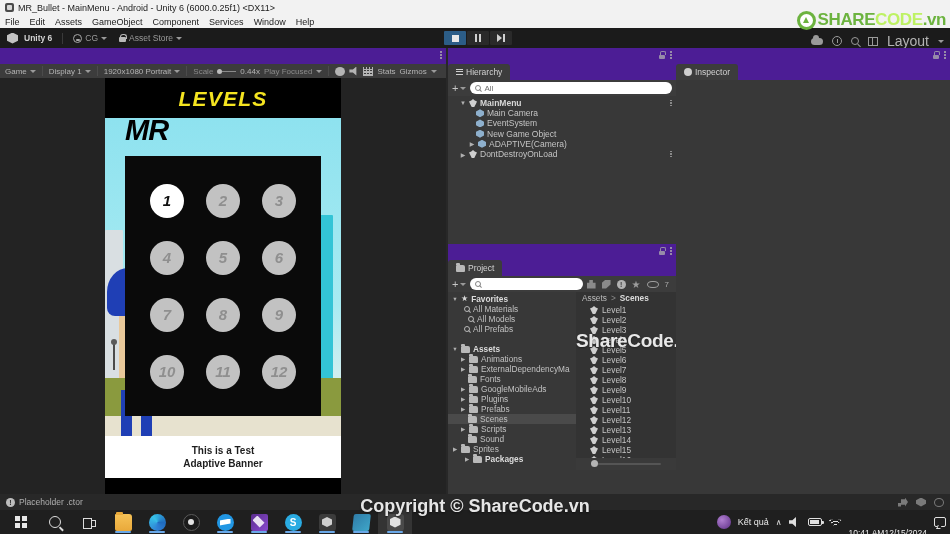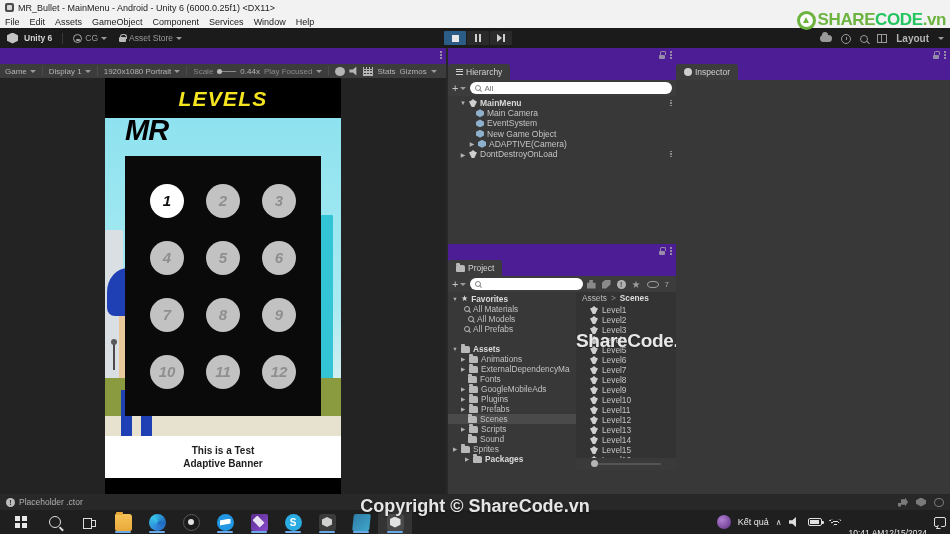--- a/index.html
+++ b/index.html
@@ -114,7 +114,7 @@
   }
   .wm-text { font-size: 17px; font-weight: bold; letter-spacing: -0.4px; font-family: "Liberation Sans", sans-serif; }
   .wm-share { color: #6cb33f; }
-  .wm-code { color: #22c55e; }
+  .wm-code { color: #bef264; }
   .wm-vn { color: #6cb33f; }
 
   

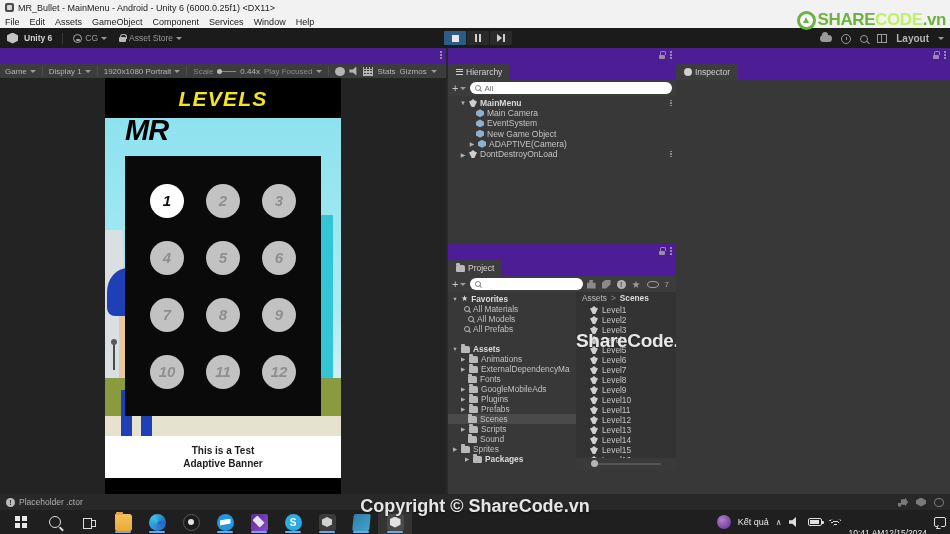--- a/index.html
+++ b/index.html
@@ -96,7 +96,7 @@
   .ic-search::after { content:""; position:absolute; right:-3px; bottom:-2px; width:4px;height:1.3px;background:#9a9a9a;transform:rotate(45deg); }
   .ic-layout { width: 10px; height: 9px; border: 1.2px solid #9a9a9a; position: relative; flex:none; }
   .ic-layout::after { content:""; position:absolute; left:3px; top:0; width:1.2px; height:100%; background:#9a9a9a; }
-  .lbl-layout { font-size: 10px; color: #b4b4b4; font-weight: bold; }
+  .lbl-layout { font-size: 14px; color: #b4b4b4; }
 
   
   .wm-logo { position: absolute; right: 4px; top: 10px; display: flex; align-items: center; gap: 2px; z-index: 40; }

